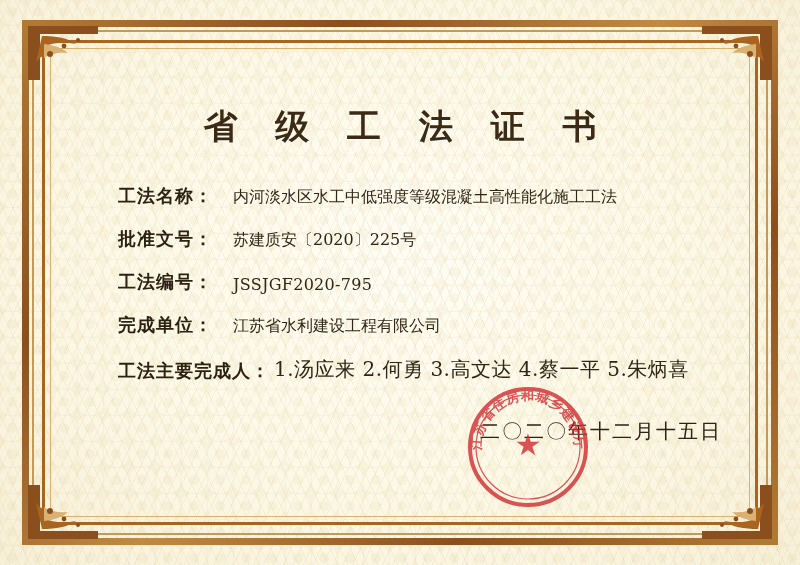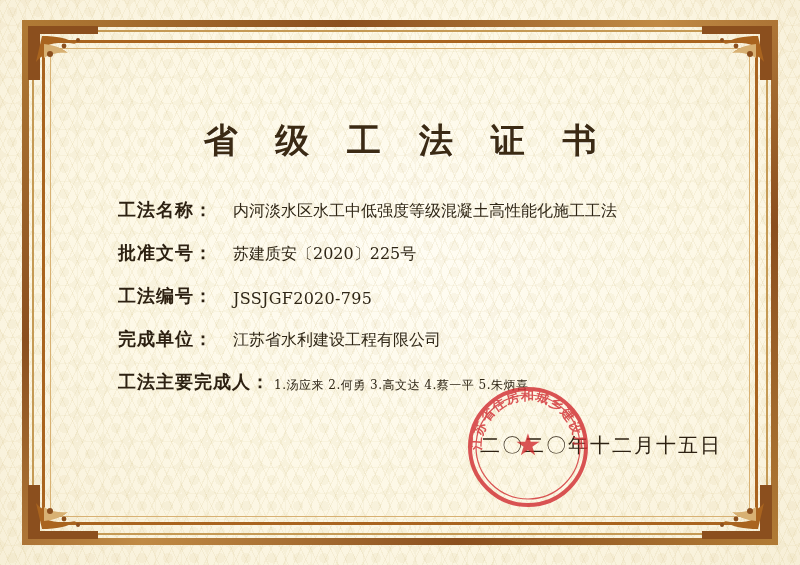--- a/index.html
+++ b/index.html
@@ -89,7 +89,7 @@
   
   .content {
     position: absolute;
-    left: 60px; top: 72px;
+    left: 60px; top: 58px;
     width: 680px;
     height: 449px;
   }

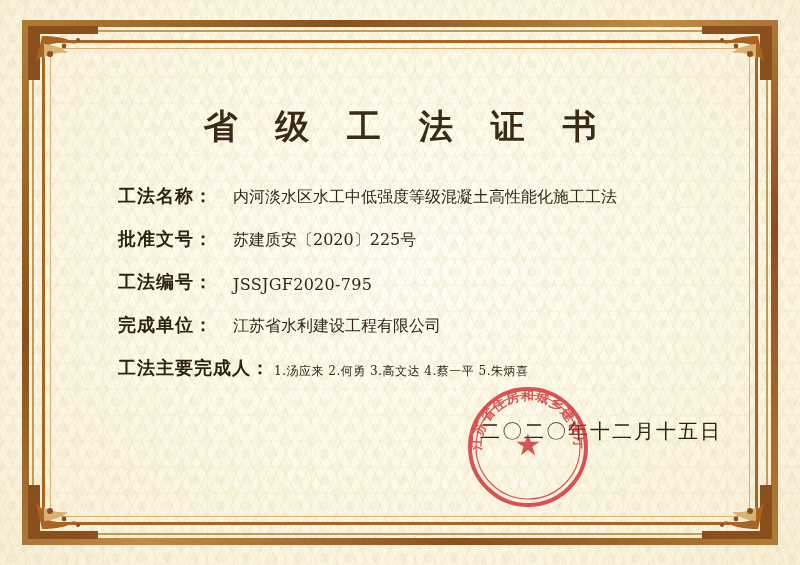--- a/index.html
+++ b/index.html
@@ -135,7 +135,7 @@
     letter-spacing: 0.3px;
   }
   .members {
-    font-size: 12px;
+    font-size: 20px;
     color: #2f2616;
     margin-left: 4px;
     letter-spacing: 0.5px;

